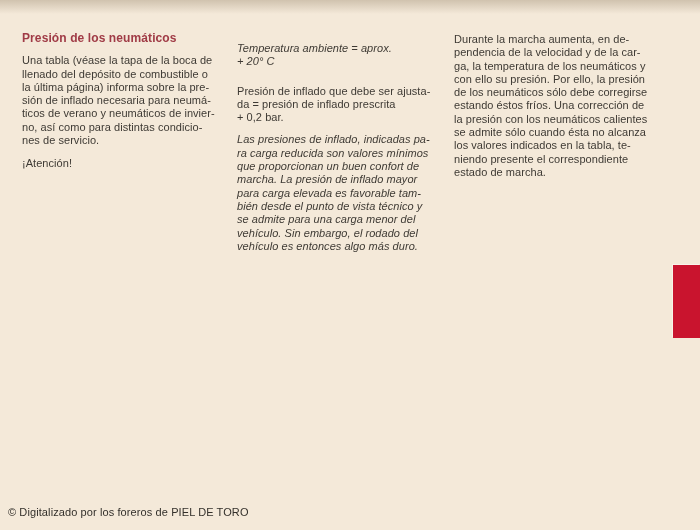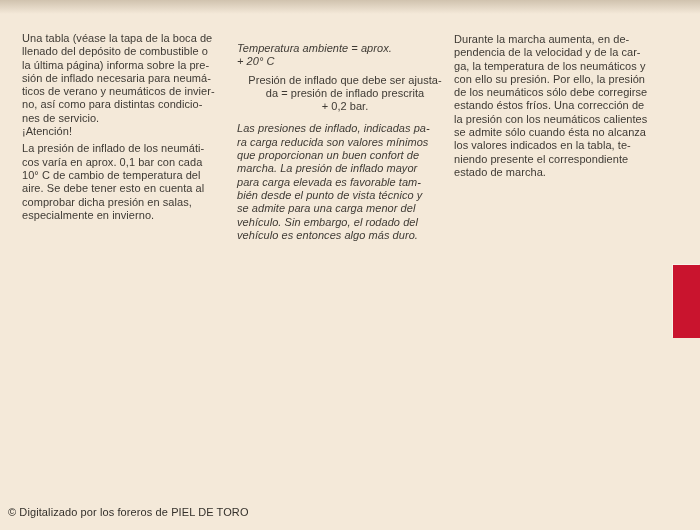--- a/index.html
+++ b/index.html
@@ -87,6 +87,7 @@
   <div class="scan-shade-top"></div>
 
   <section class="col col1">
+    <h1 class="heading">Presión de los neumáticos</h1>
     <p class="body">Una tabla (véase la tapa de la boca de
 llenado del depósito de combustible o
 la última página) informa sobre la pre-

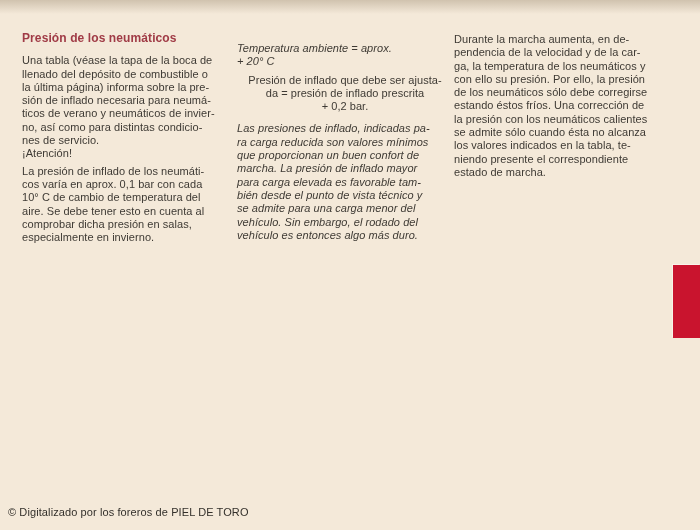--- a/index.html
+++ b/index.html
@@ -48,7 +48,7 @@
   .mt9  { margin-top: 9px; font-style: italic; }
   .mt10 { }
   .mt4  { margin-top: 4px; }
-  .mt5  { margin-top: 5px; text-align: center; }
+  .mt5  { margin-top: 16px; }
 
   .tab {
     position: absolute;

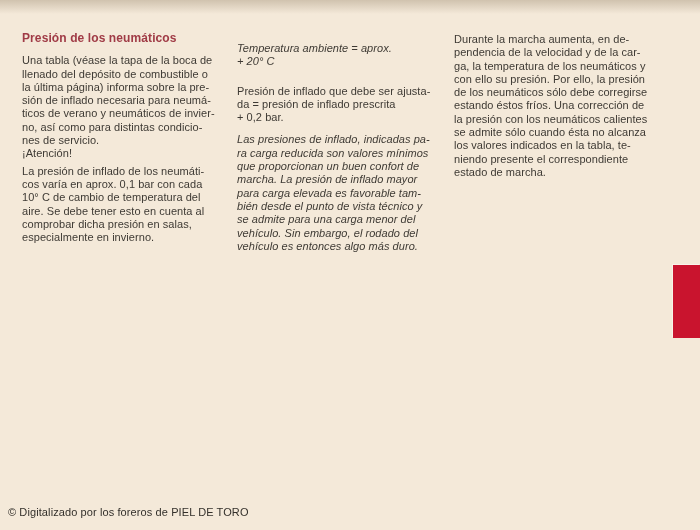--- a/index.html
+++ b/index.html
@@ -46,7 +46,7 @@
     letter-spacing: 0.05px;
   }
   .mt9  { margin-top: 9px; font-style: italic; }
-  .mt10 { }
+  .mt10 { margin-top: 10px; }
   .mt4  { margin-top: 4px; }
   .mt5  { margin-top: 16px; }
 

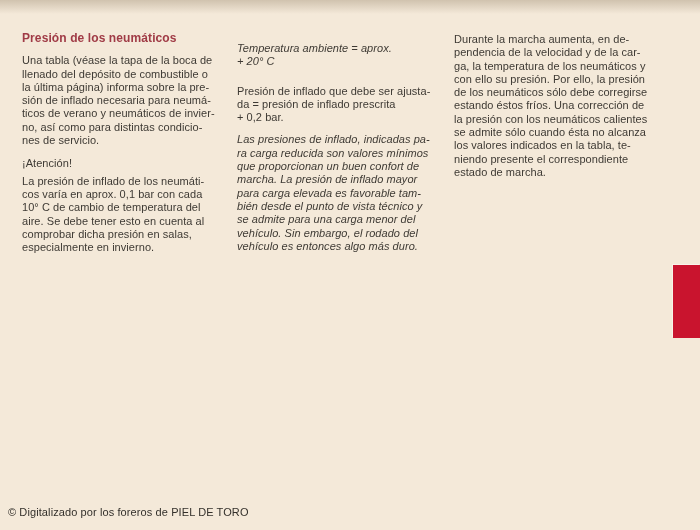--- a/index.html
+++ b/index.html
@@ -96,12 +96,6 @@
 no, así como para distintas condicio-
 nes de servicio.</p>
     <p class="body mt10">¡Atención!</p>
-    <p class="body mt4">La presión de inflado de los neumáti-
-cos varía en aprox. 0,1 bar con cada
-10° C de cambio de temperatura del
-aire. Se debe tener esto en cuenta al
-comprobar dicha presión en salas,
-especialmente en invierno.</p>
   </section>
 
   <section class="col col2">

